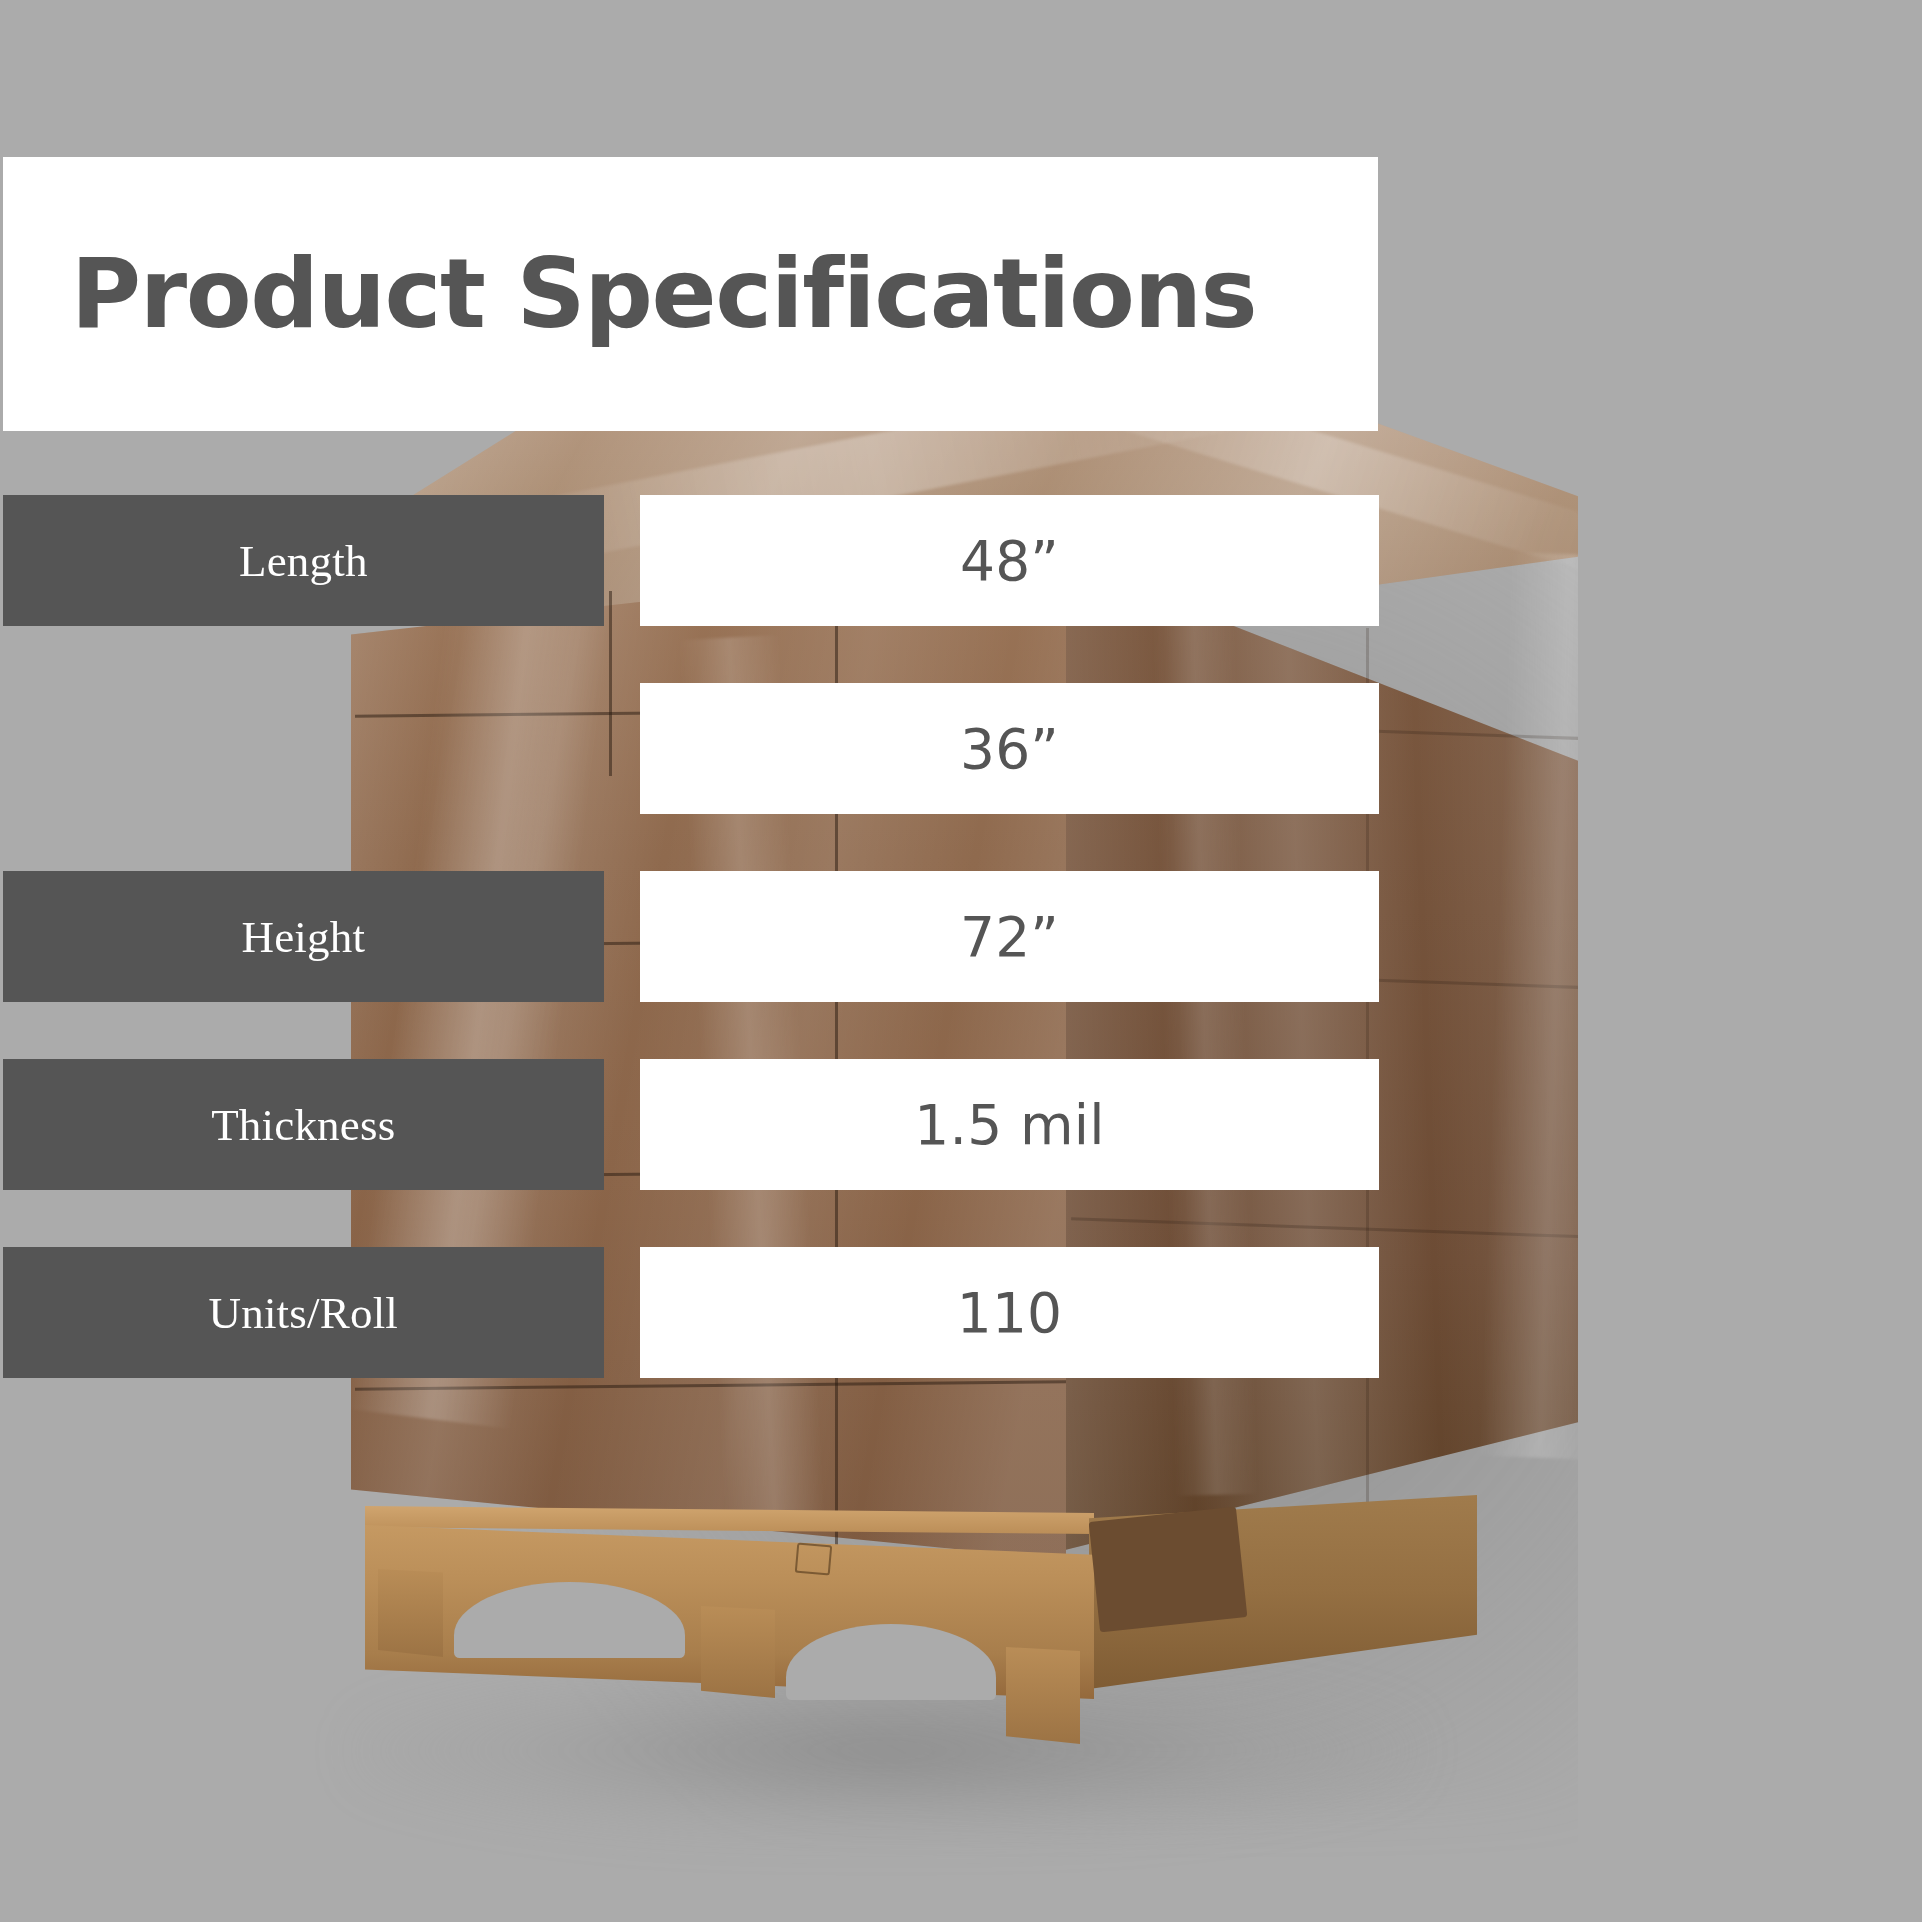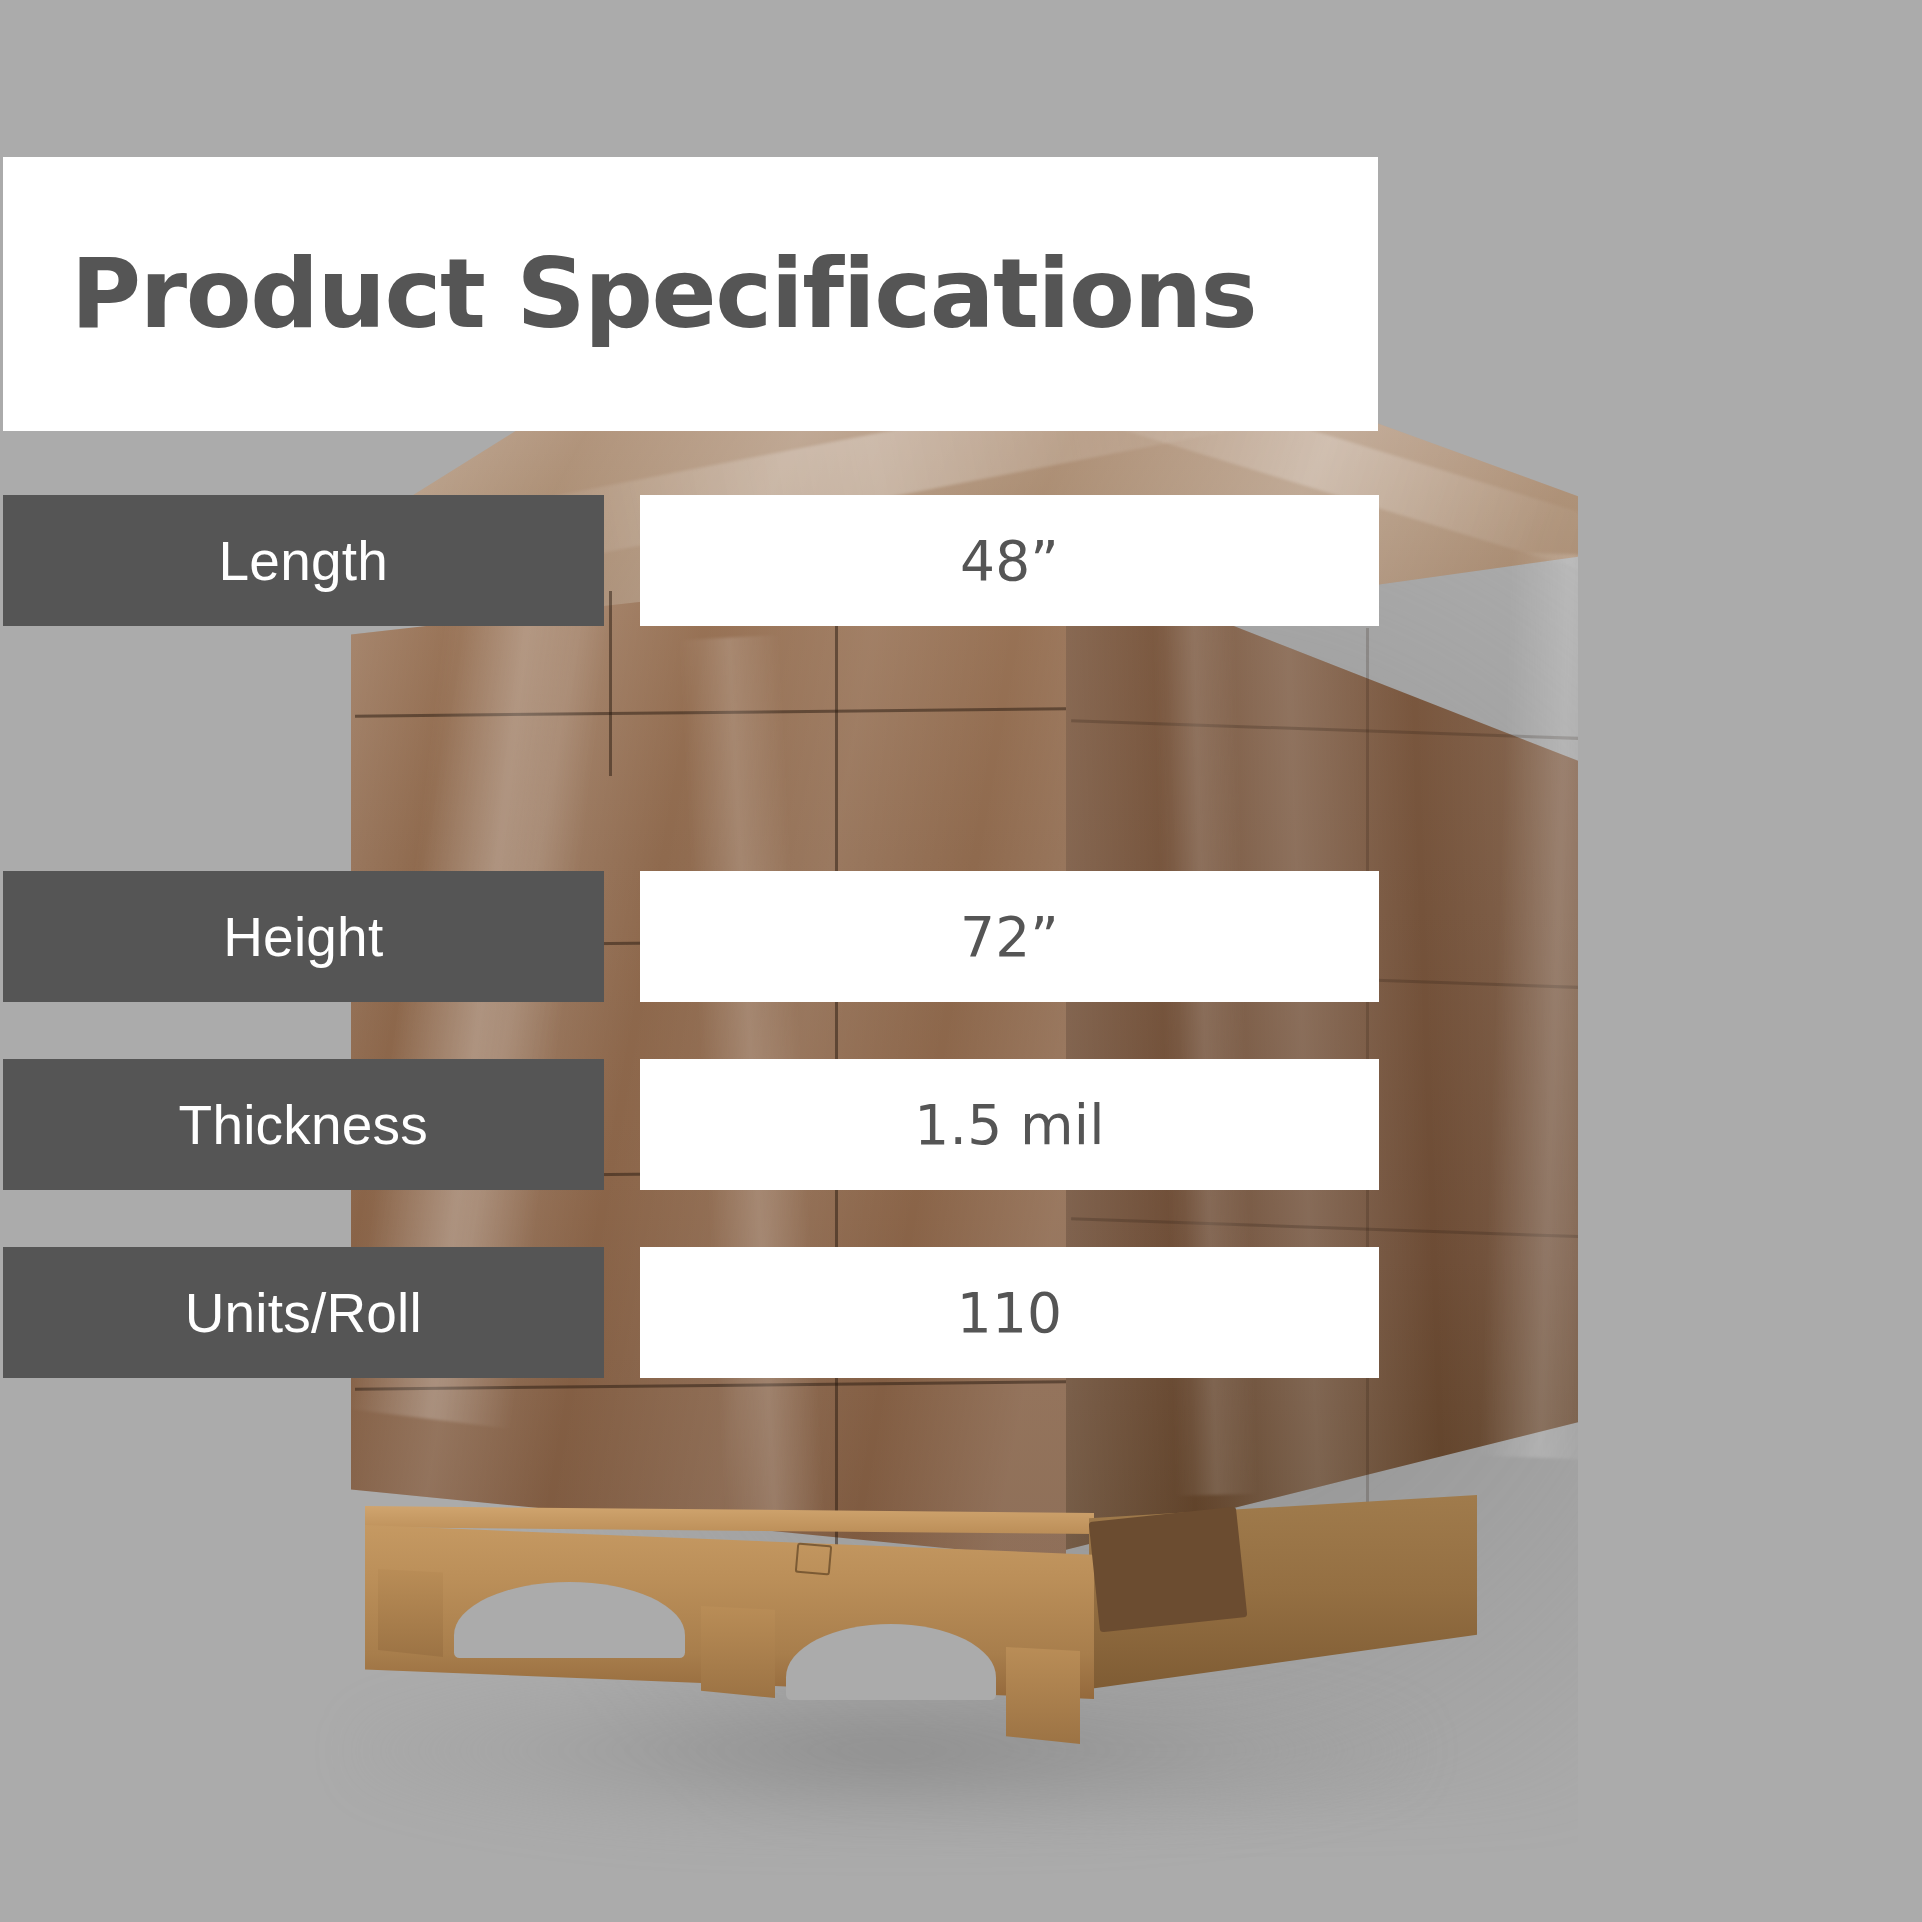--- a/index.html
+++ b/index.html
@@ -201,8 +201,8 @@
   }
   .spec-label span {
     color: #ffffff;
-    font-family: Liberation Sans, sans-serif;
-    font-size: 55px;
+    font-family: Liberation Serif, serif;
+    font-size: 45px;
     font-weight: 400;
     letter-spacing: 0.2px;
     white-space: nowrap;

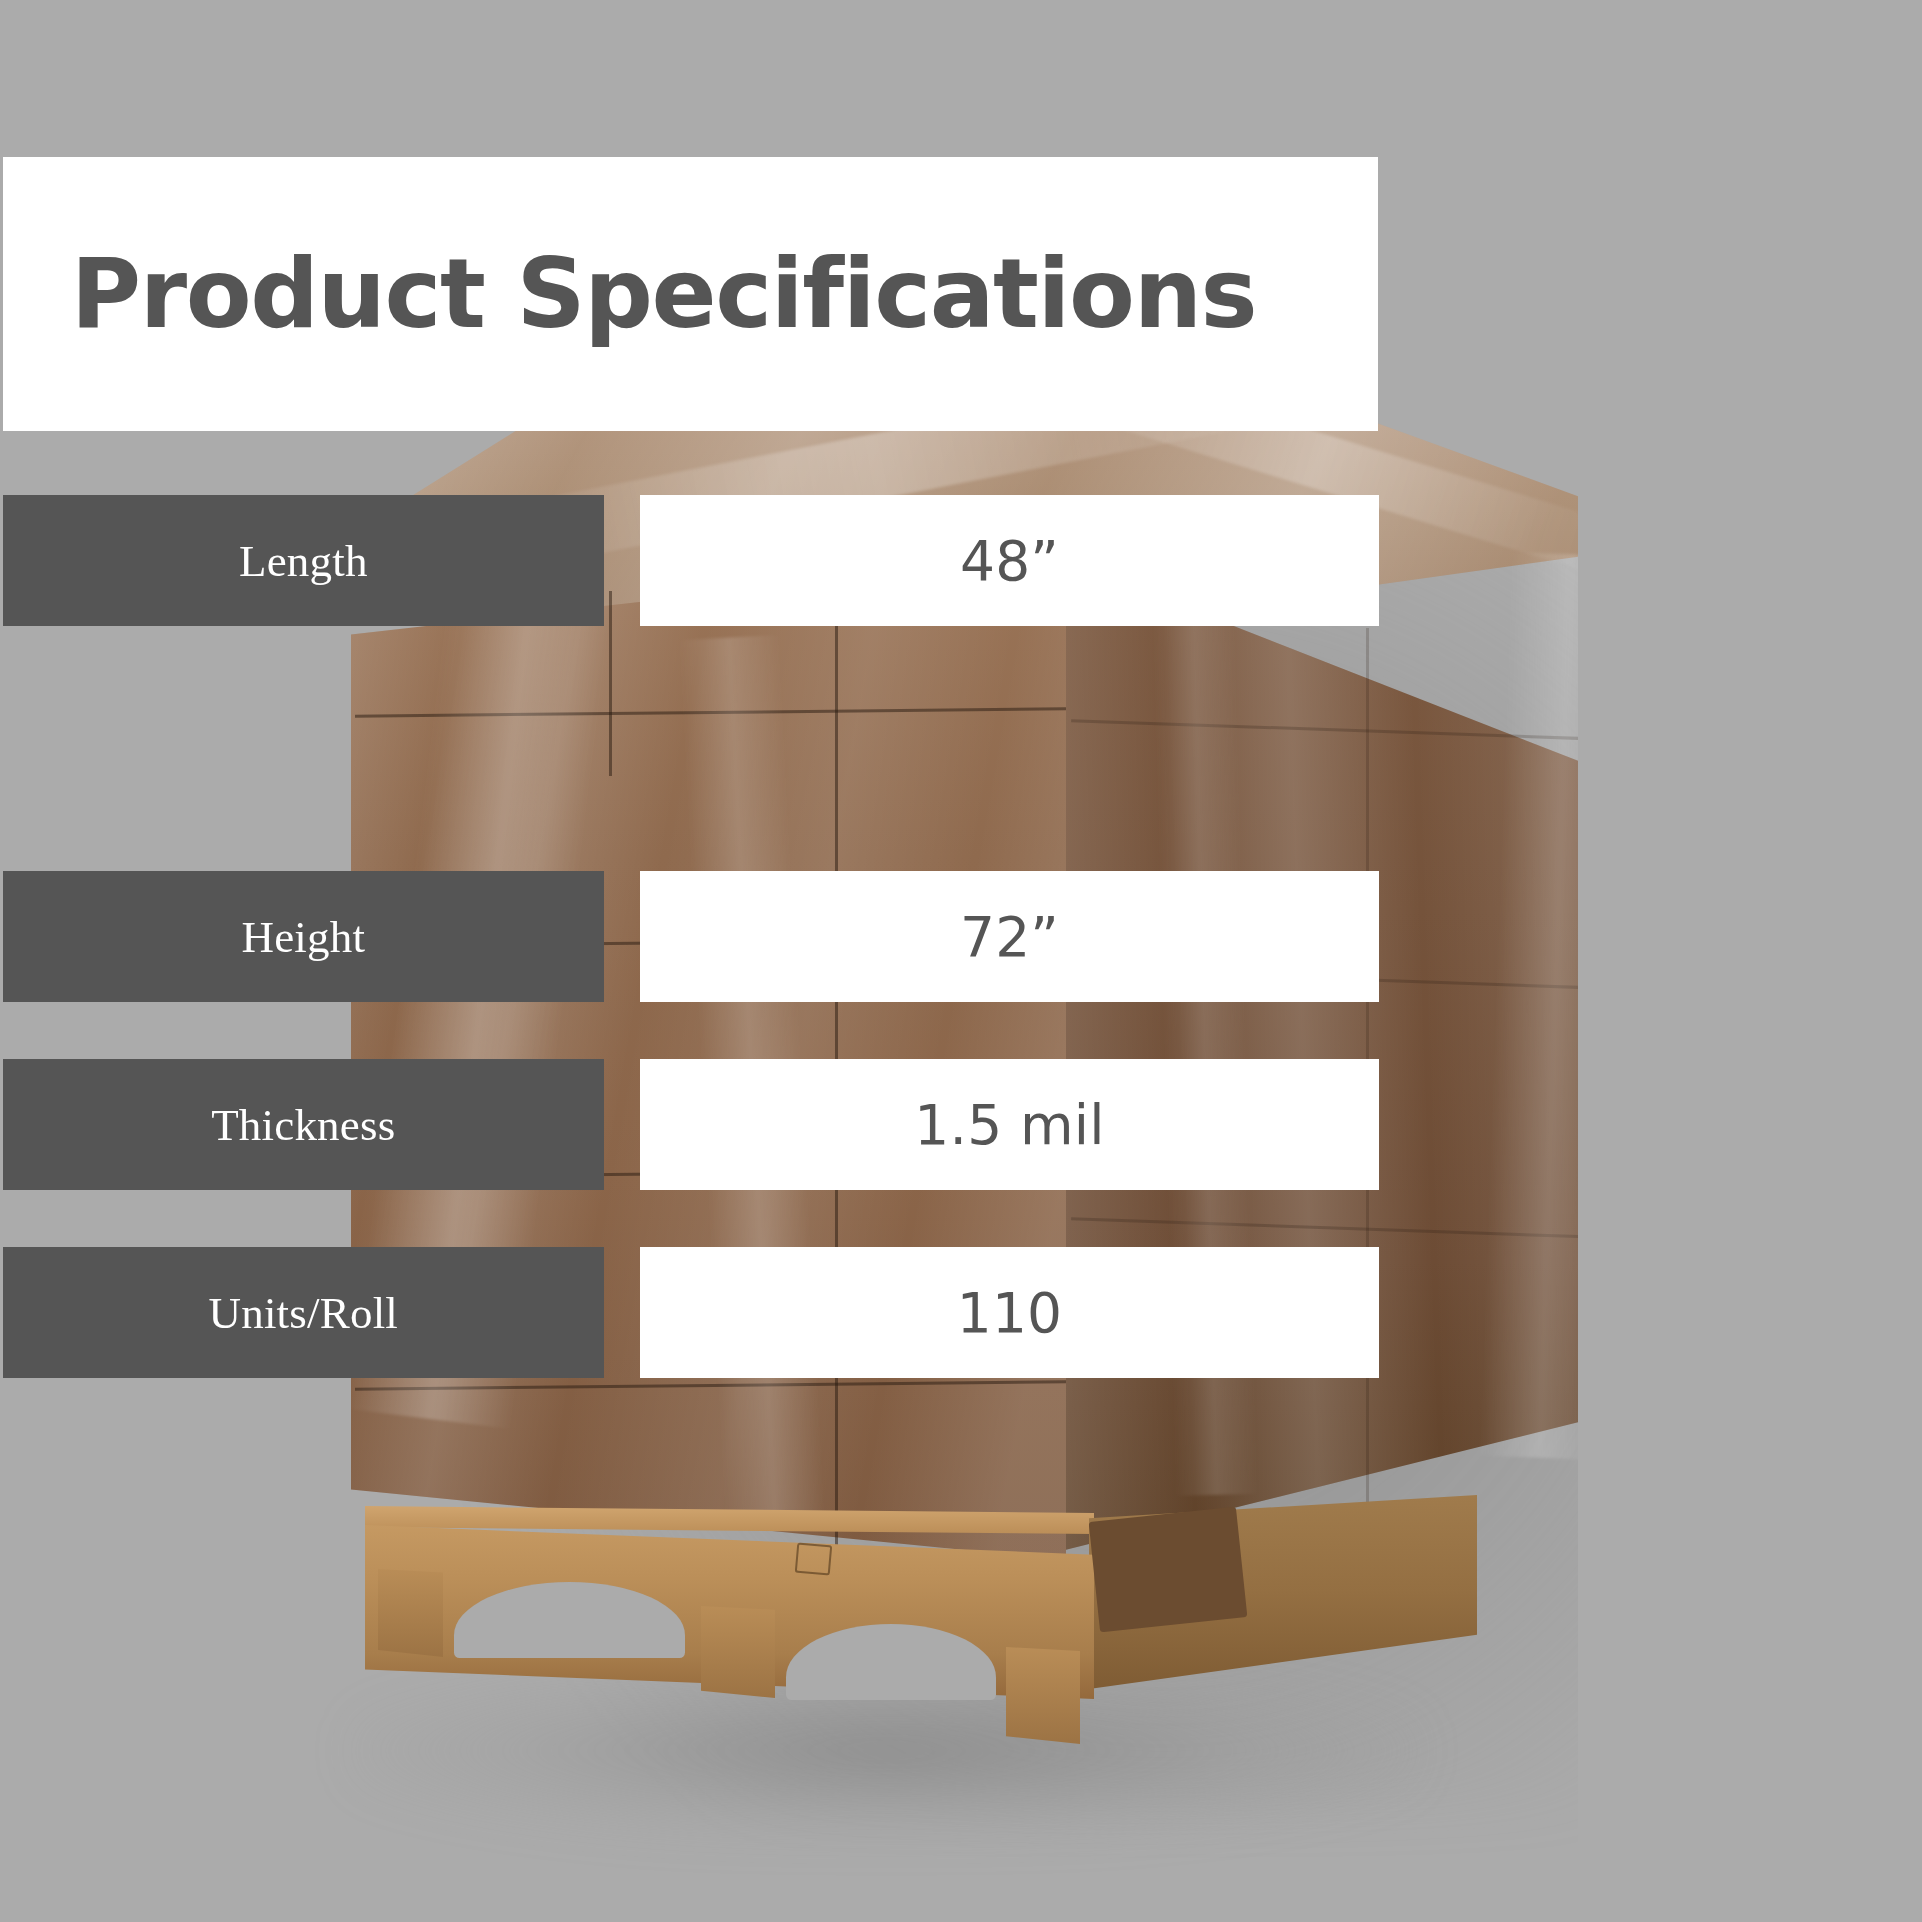--- a/index.html
+++ b/index.html
@@ -296,6 +296,9 @@
     </div>
 
     <div class="spec-row">
+      <div class="spec-value">
+        <span>36”</span>
+      </div>
     </div>
 
     <div class="spec-row">

